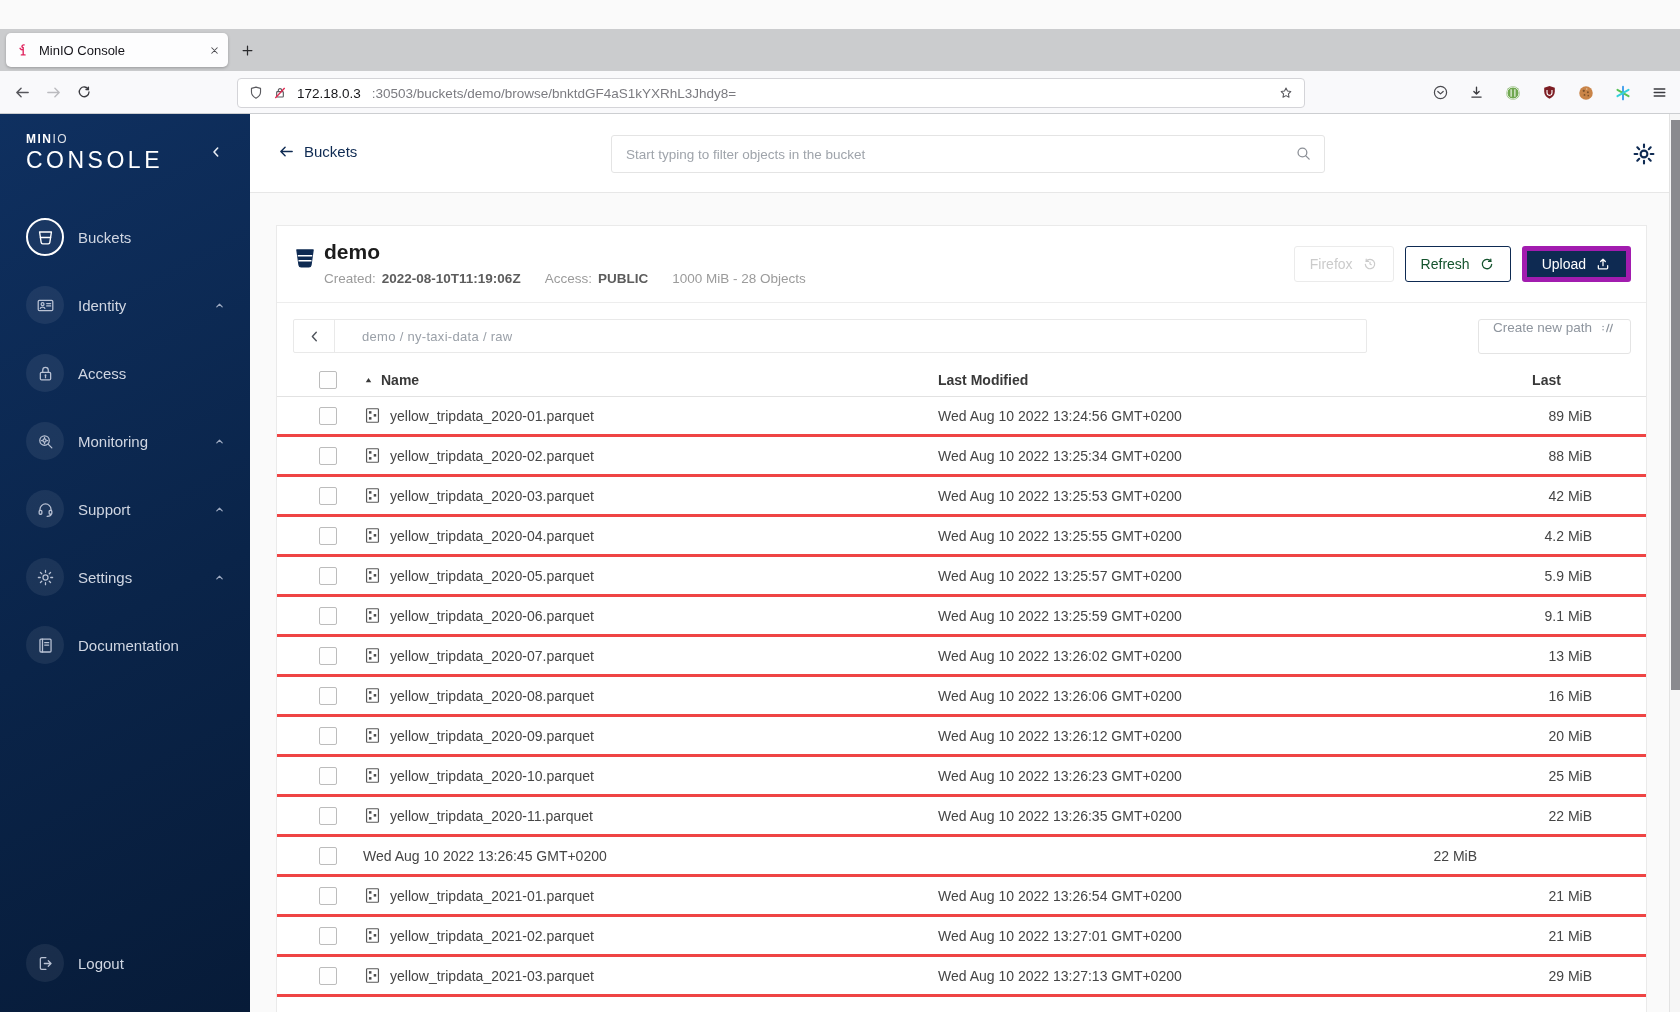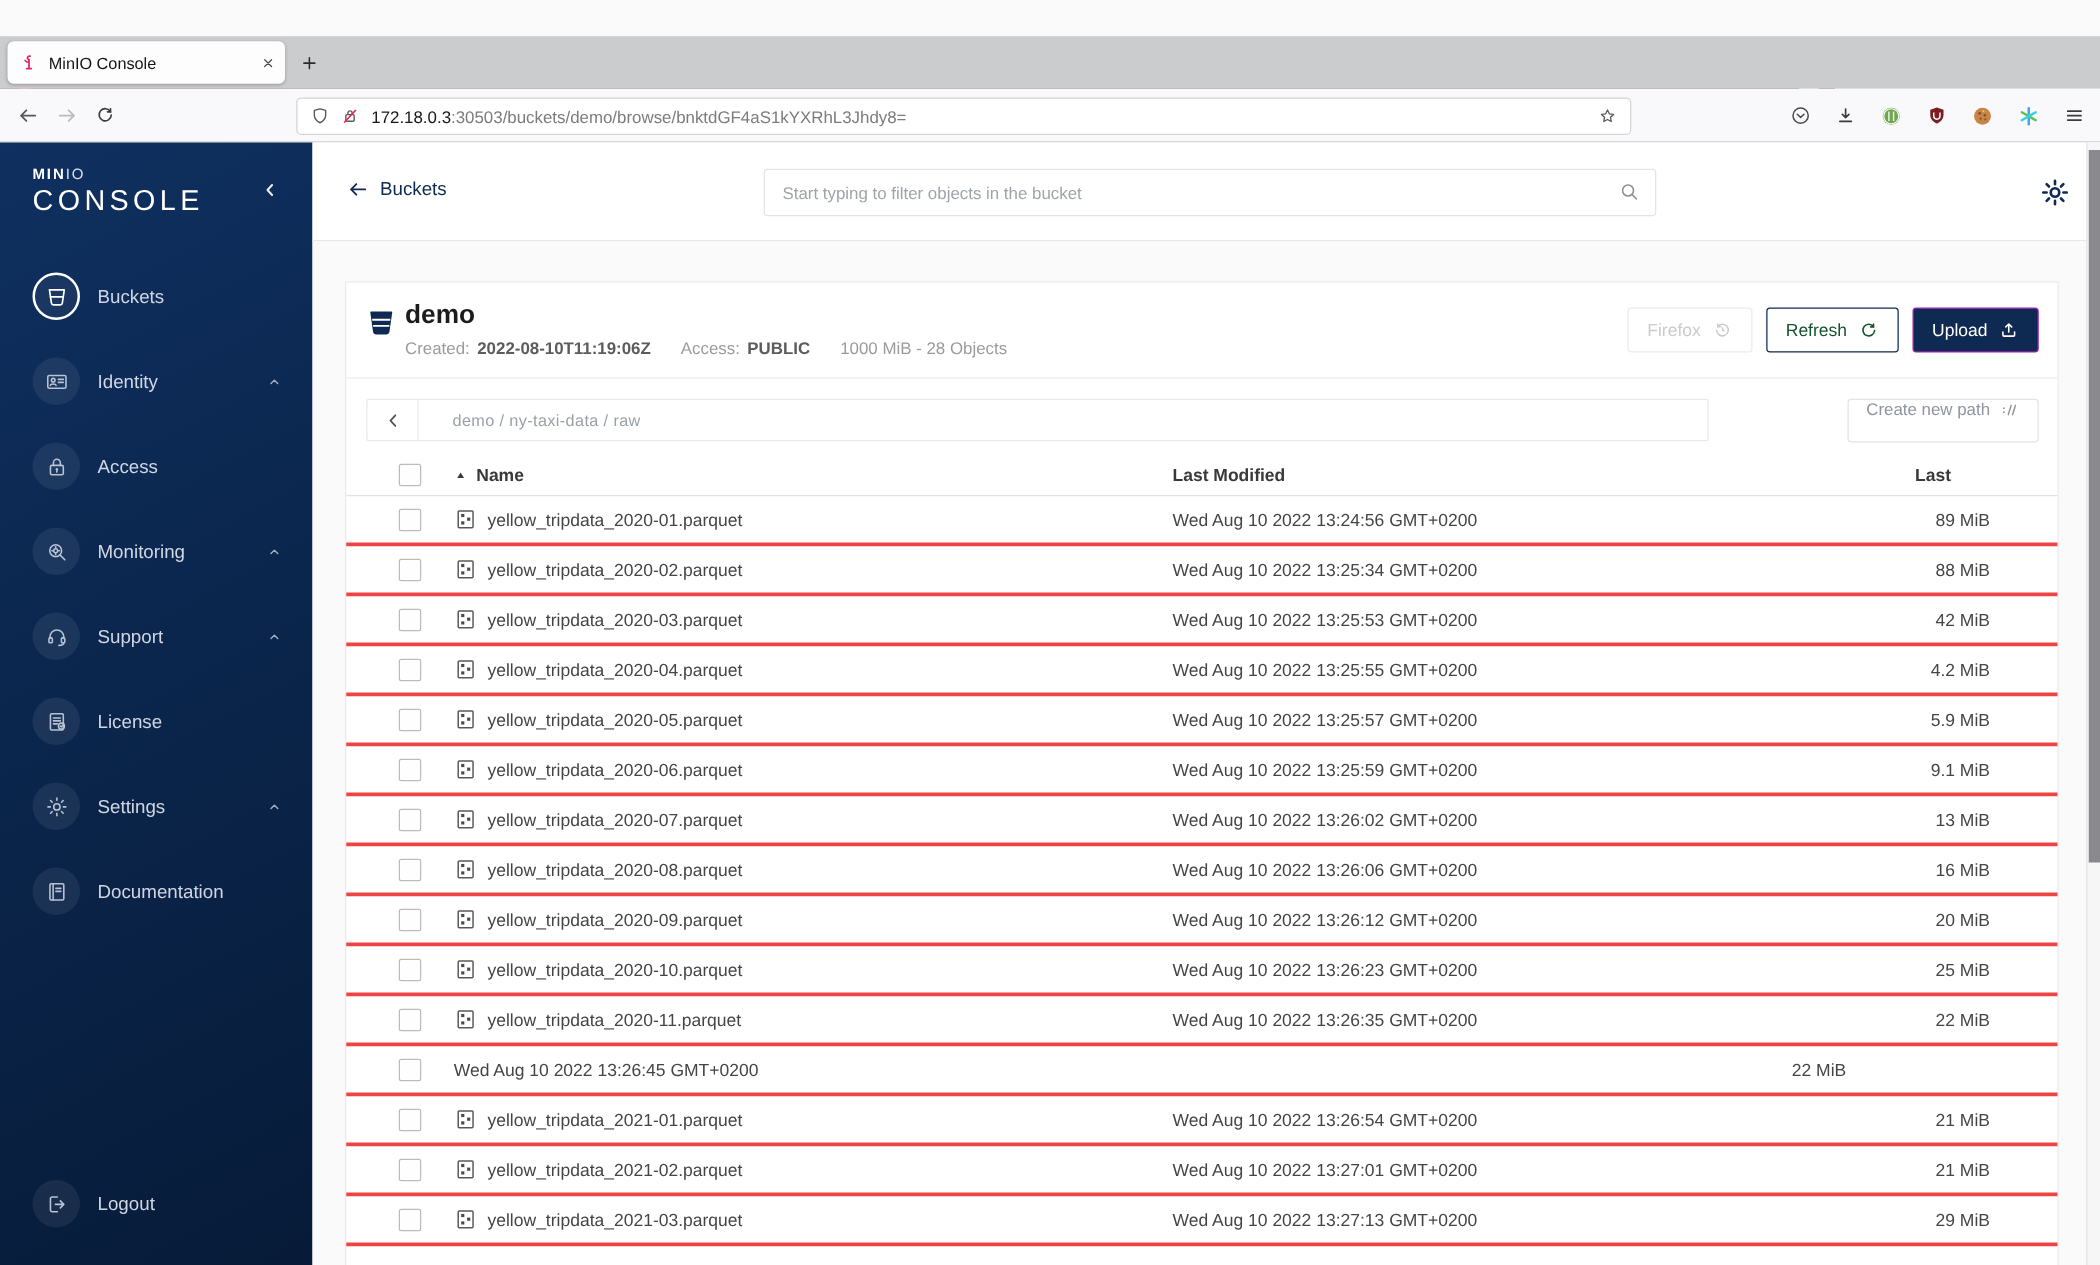--- a/index.html
+++ b/index.html
@@ -28,7 +28,7 @@
   .urlbar { position:absolute; left:237px; top:7px; width:1068px; height:30px; background:#ffffff; border:1px solid #d4d4d8; border-radius:4px; display:flex; align-items:center; padding:0 10px; }
   .url-text { font-size:13.5px; margin-left:9px; white-space:nowrap; overflow:hidden; flex:1; }
   .url-host { color:#17171a; }
-  .url-path { color:#7b7b80; }
+  .url-path { color:#7b7b80;margin-left:11px; }
   .tb-icons { position:absolute; right:12px; top:0; height:43px; display:flex; align-items:center; gap:19px; }
 
   

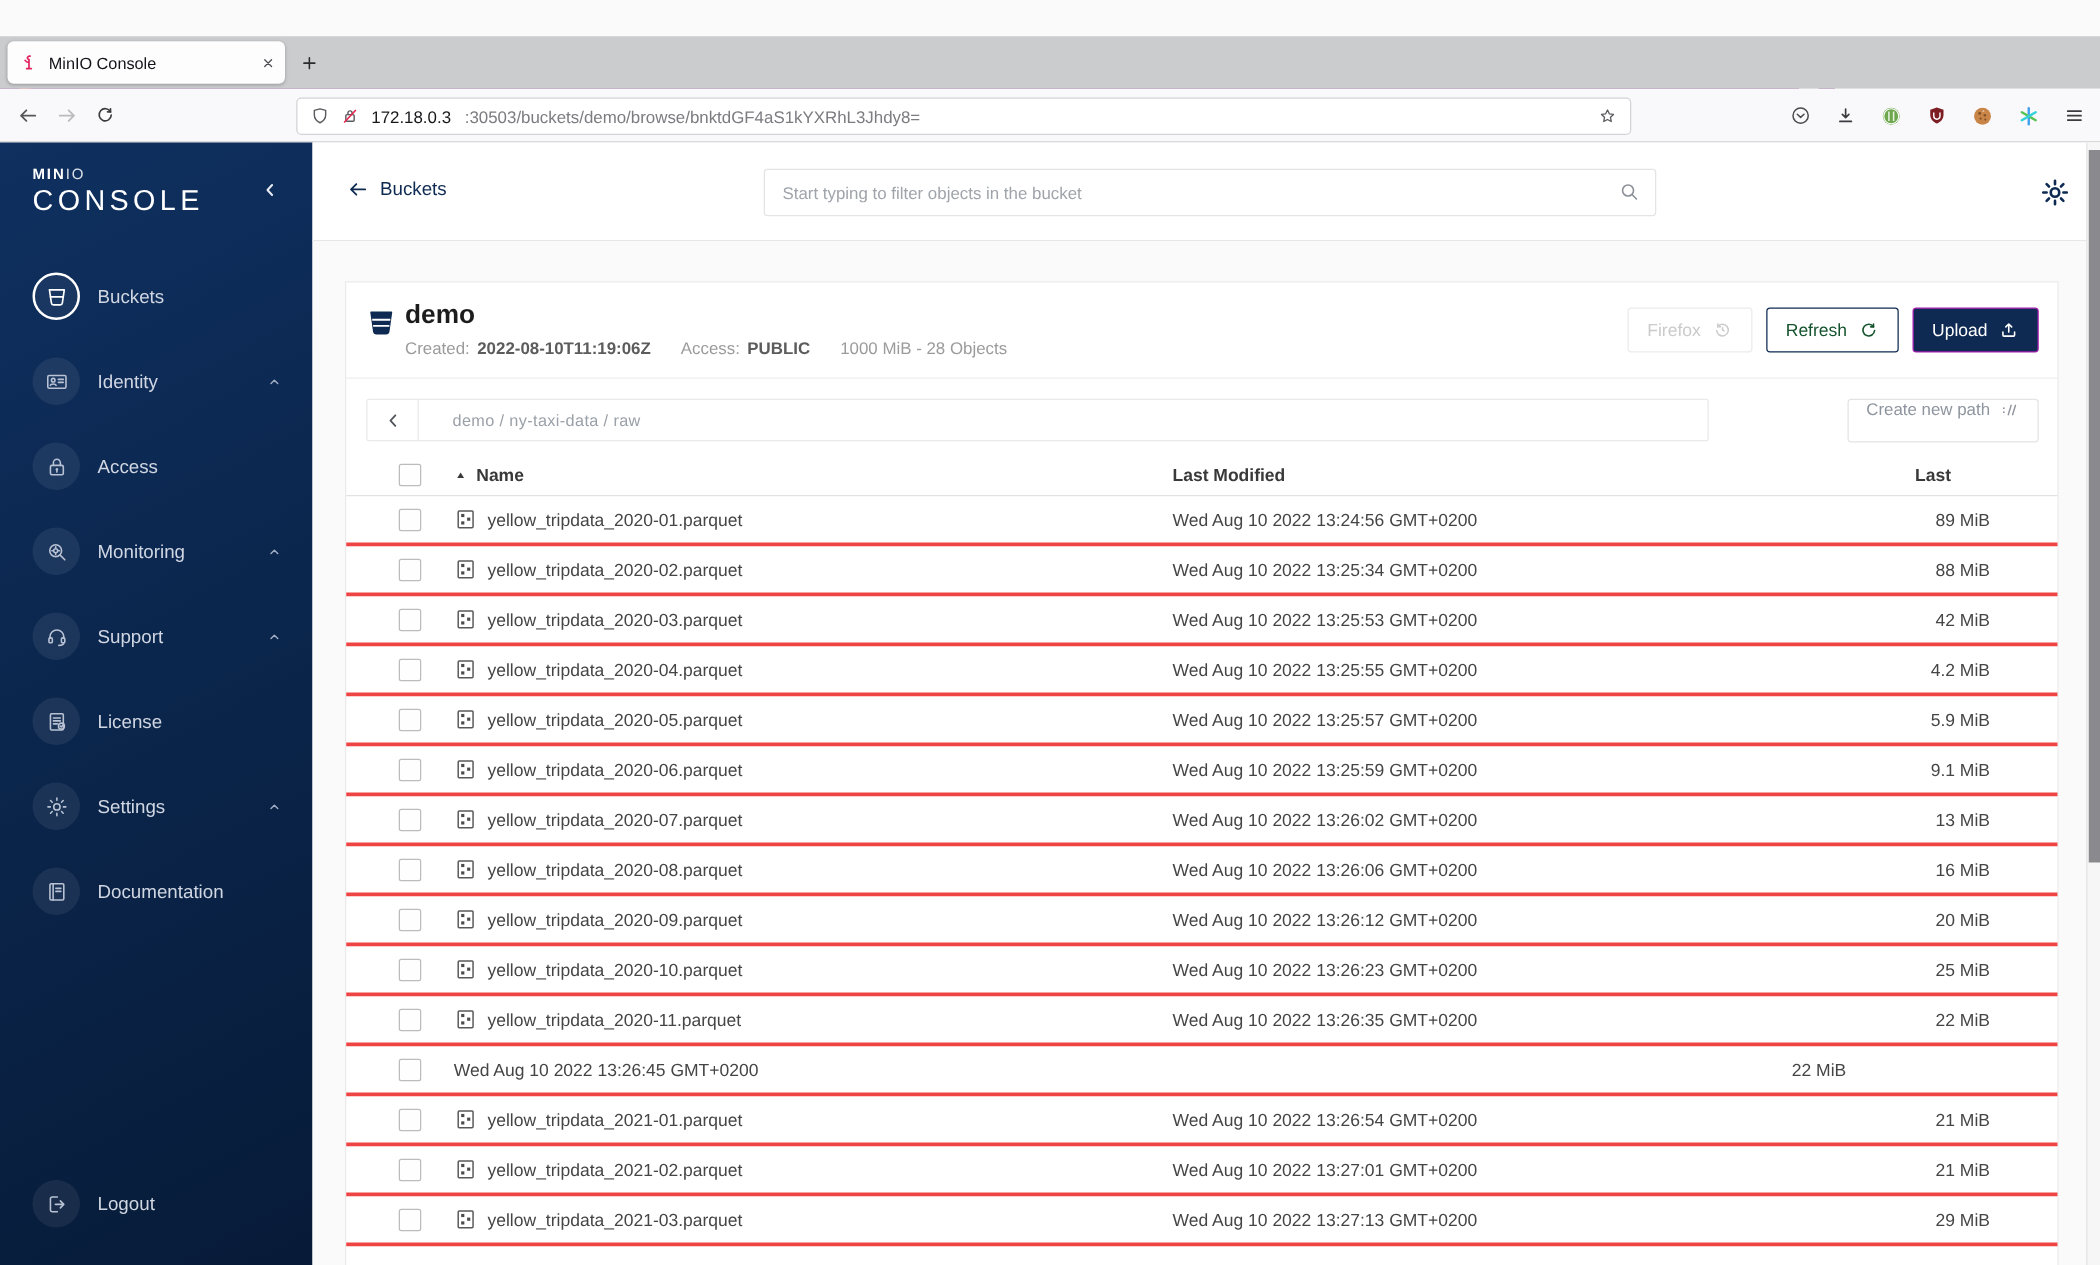--- a/index.html
+++ b/index.html
@@ -74,7 +74,7 @@
   .btn { height:36px; border-radius:3px; font-size:14px; display:flex; align-items:center; gap:9px; padding:0 15px; font-family:"Liberation Sans",sans-serif; background:#fff; cursor:pointer; }
   .btn-disabled { border:1px solid #ebebeb; color:#cbcbcb; }
   .btn-outline { border:1px solid #0e2a52; color:#14532d; }
-  .btn-primary { border:1px solid #a21caf; background:#0e2a52; color:#ffffff; }
+  .btn-primary { border:5px solid #a21caf; background:#0e2a52; color:#ffffff; }
 
   .browse-row { position:relative; margin:16px 15px 0 16px; height:34px; }
   .crumbbar { position:absolute; left:0; top:0; width:1074px; height:34px; border:1px solid #e9e9e9; border-radius:2px; display:flex; align-items:center; background:#fff; }

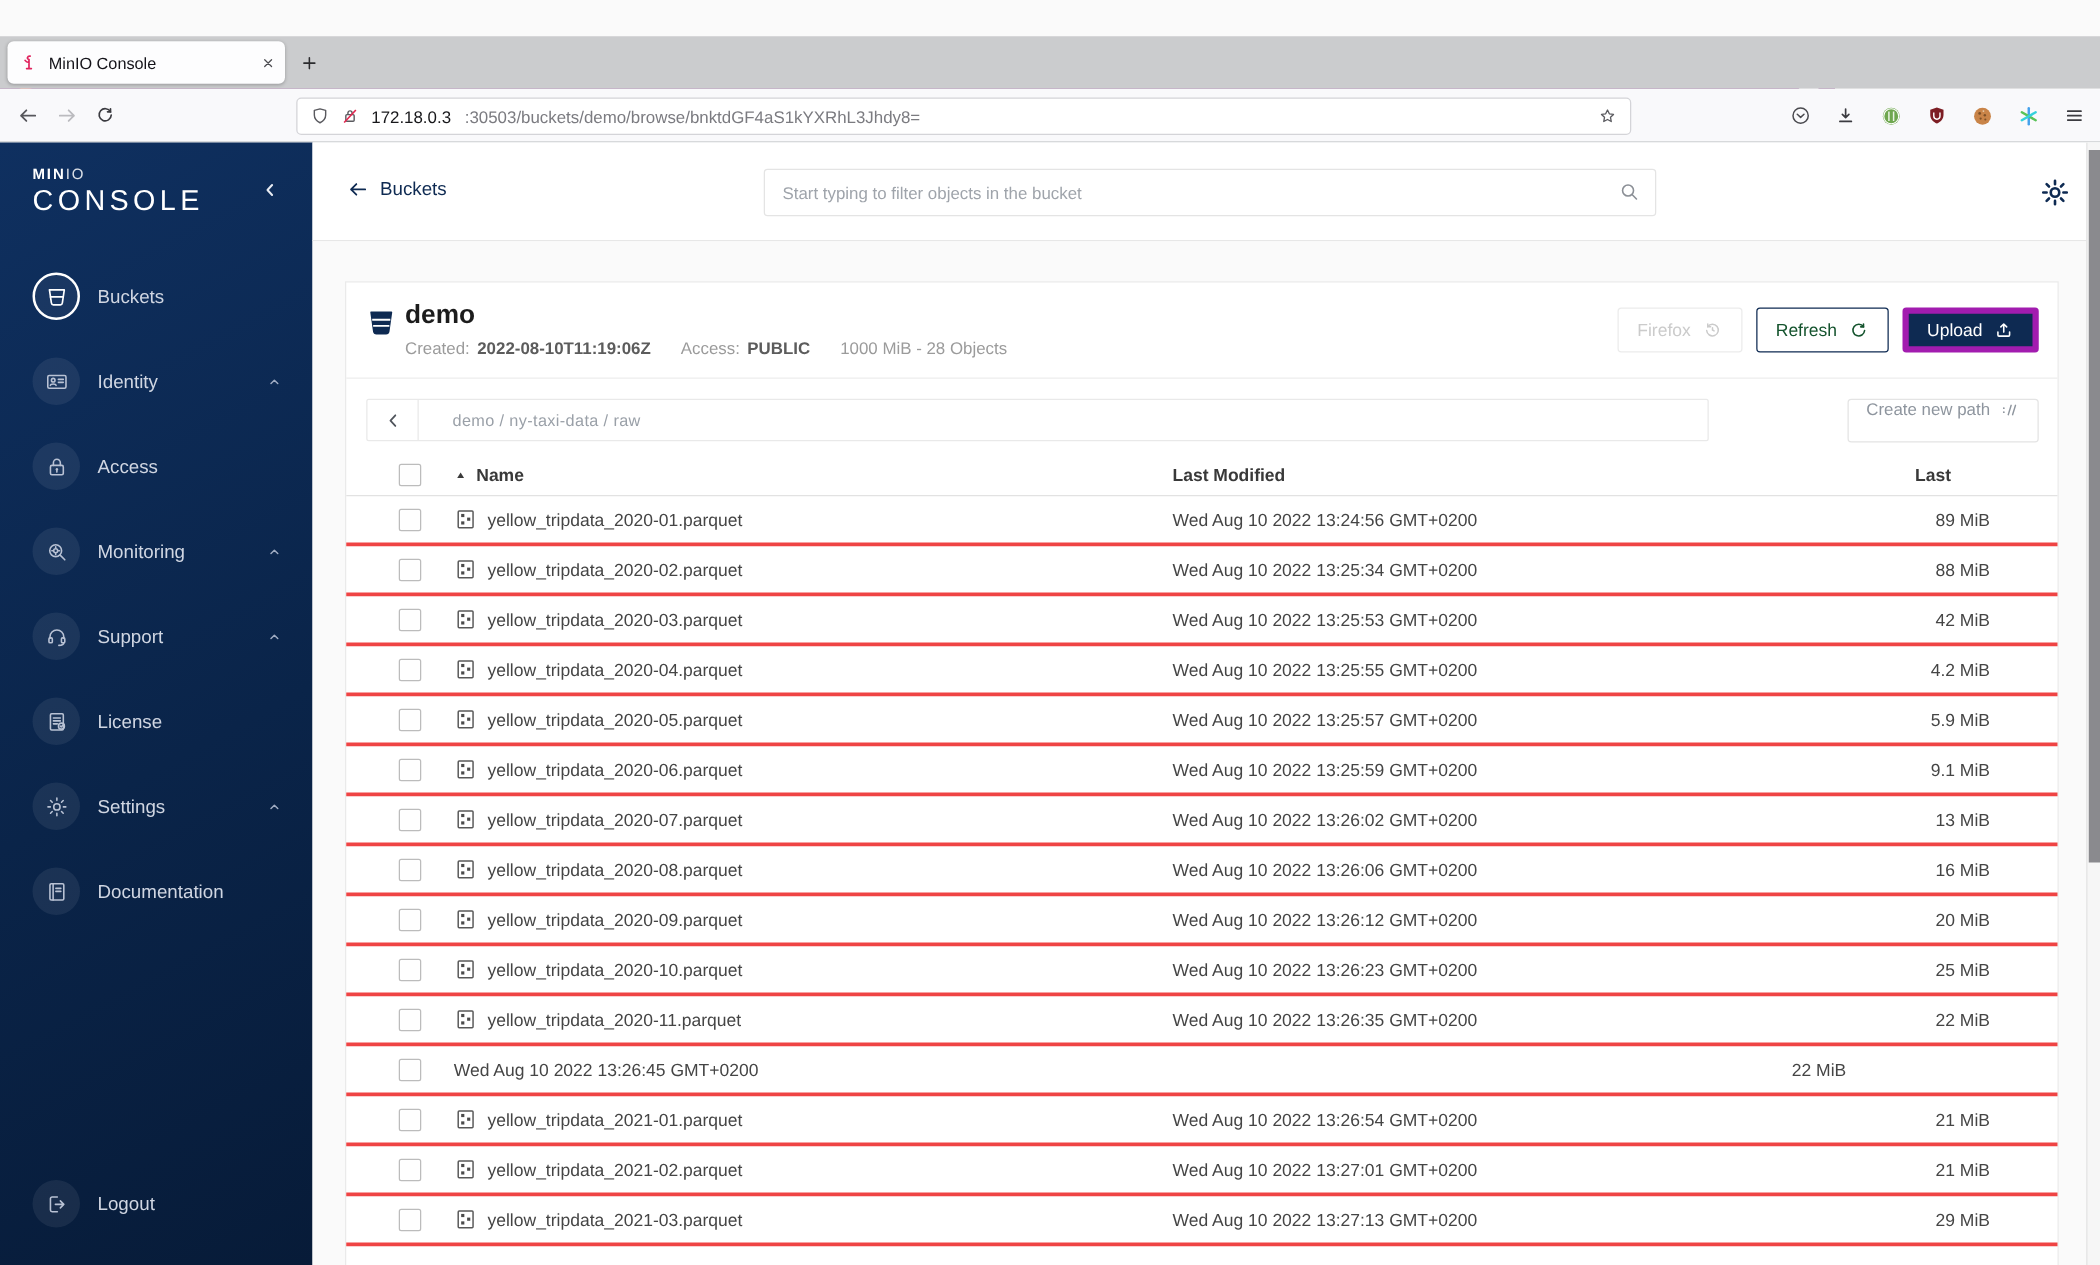--- a/index.html
+++ b/index.html
@@ -311,20 +311,6 @@
             </span>
           </div>
 
-          <div class="side-item">
-            <span class="icon-circle">
-              <span>
-                <svg width="19" height="19" viewBox="0 0 24 24" fill="none" stroke="currentColor" stroke-width="1.6" stroke-linecap="round" stroke-linejoin="round">
-                  <rect x="5.5" y="3.8" width="13" height="16.4" rx="1.2"></rect>
-                  <path d="M8.5 8h7M8.5 11h7M8.5 14h4"></path>
-                  <circle cx="16.6" cy="16.3" r="3"></circle>
-                  <path d="M15.5 16.3l.9.9 1.5-1.7"></path>
-                </svg>
-              </span>
-            </span>
-            <span class="side-label">License</span>
-
-          </div>
 
           <div class="side-item">
             <span class="icon-circle">

